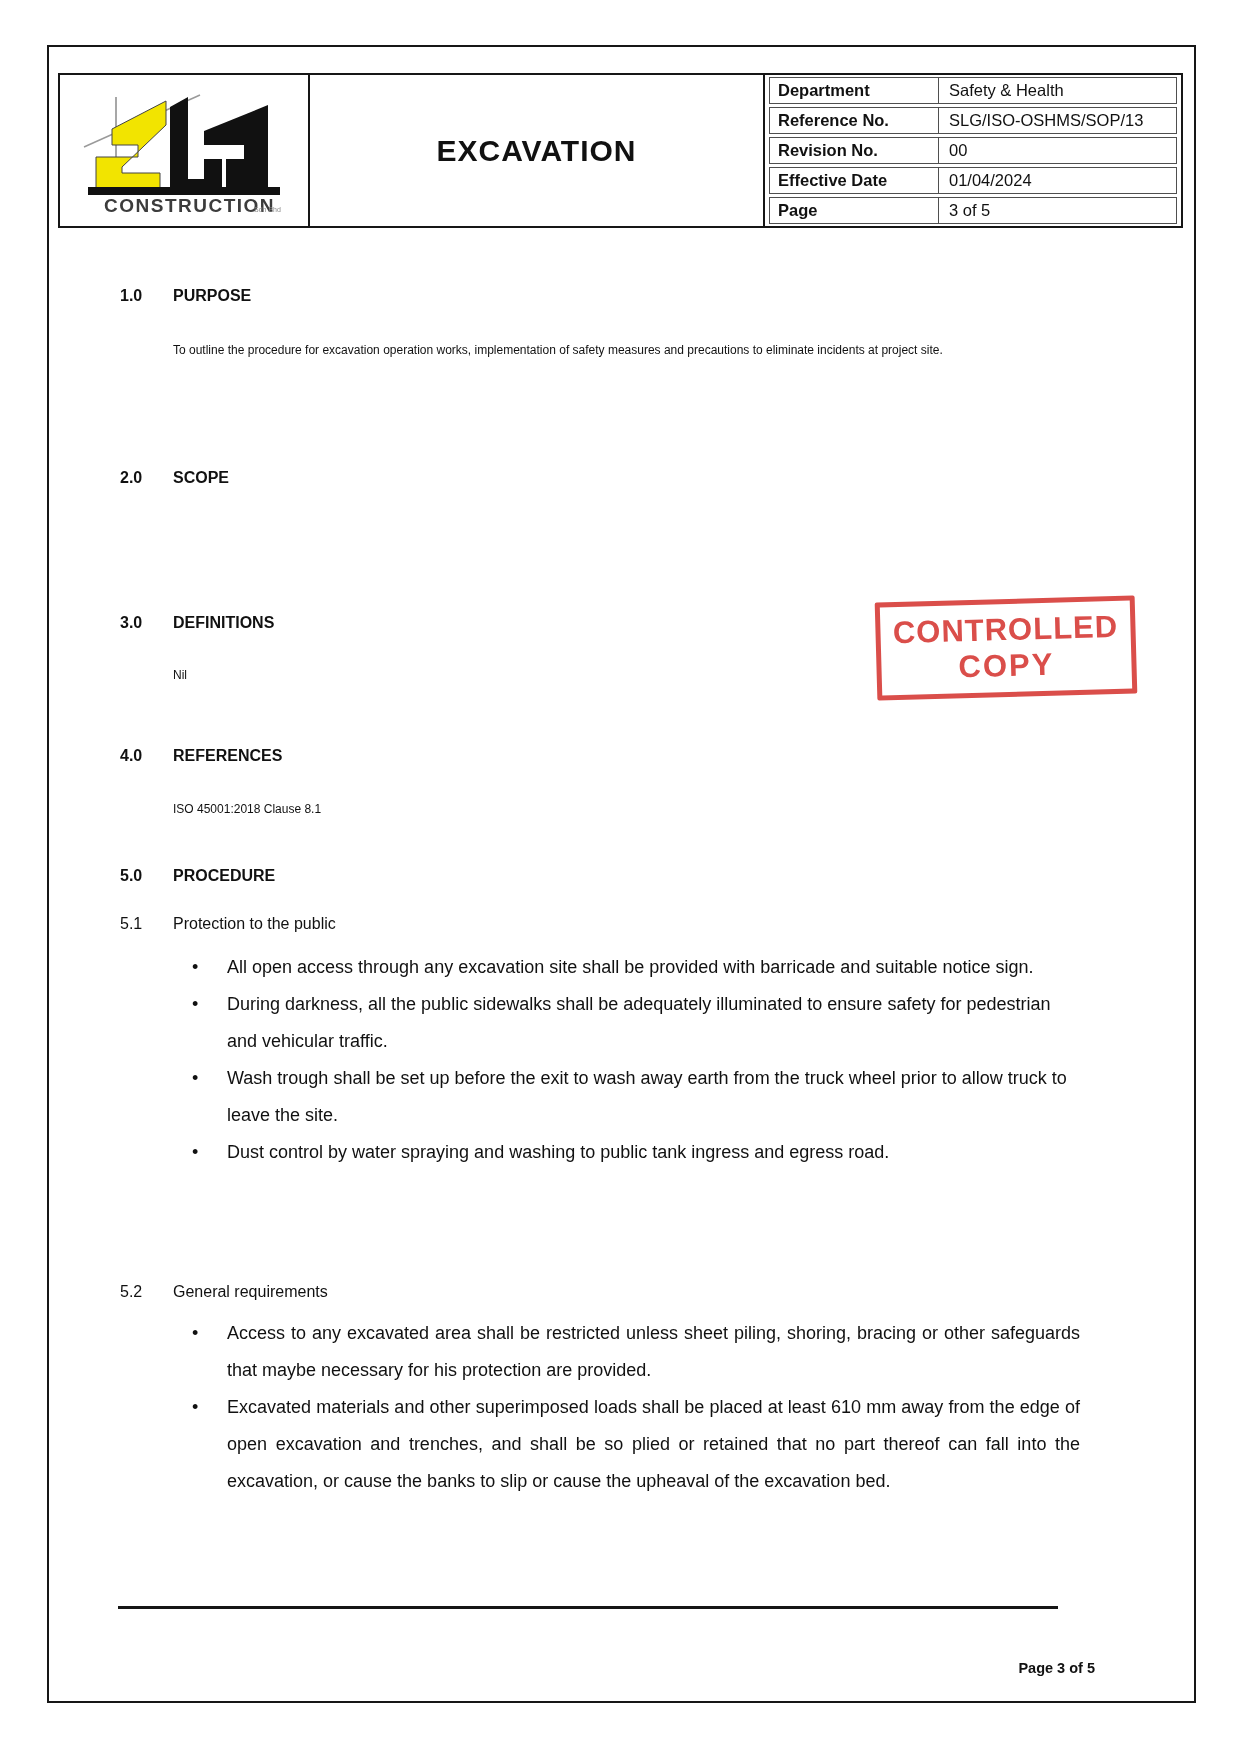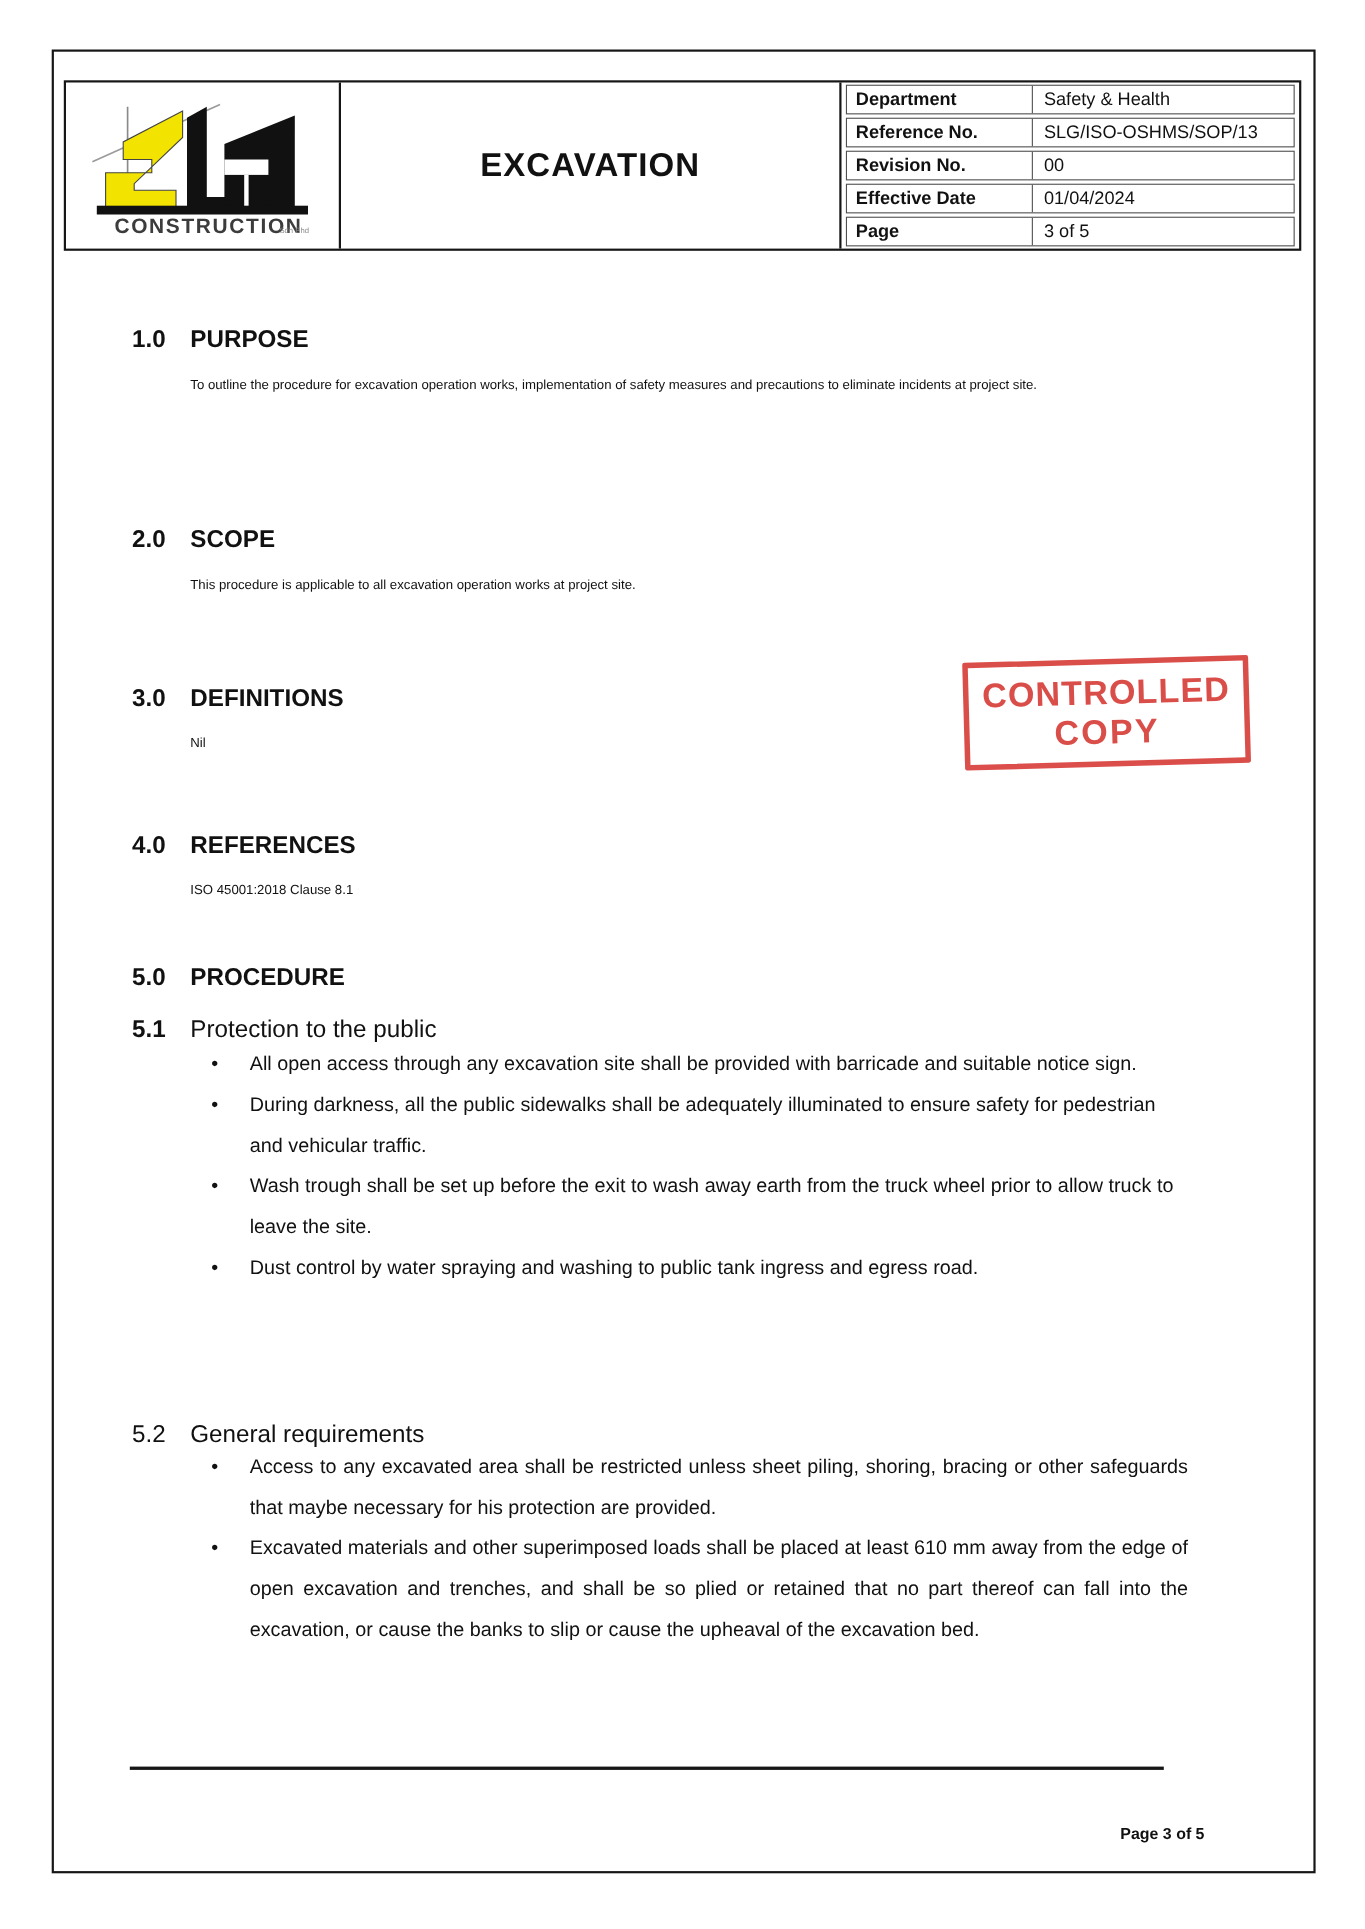--- a/index.html
+++ b/index.html
@@ -27,7 +27,7 @@
   .stamp .l2{font-size:31px;font-weight:bold;letter-spacing:2px;line-height:36px;}
 
   
-  .hrow{position:absolute;left:120px;width:955px;display:flex;font-size:22px;font-weight:bold;line-height:24px;margin-top:12px;}
+  .hrow{position:absolute;left:120px;width:955px;display:flex;font-size:16px;font-weight:bold;line-height:24px;}
   .hrow .num{width:53px;font-weight:bold;}
   .hrow.plain{font-weight:normal;}
   .para{position:absolute;left:173px;width:900px;font-size:12px;line-height:37px;}

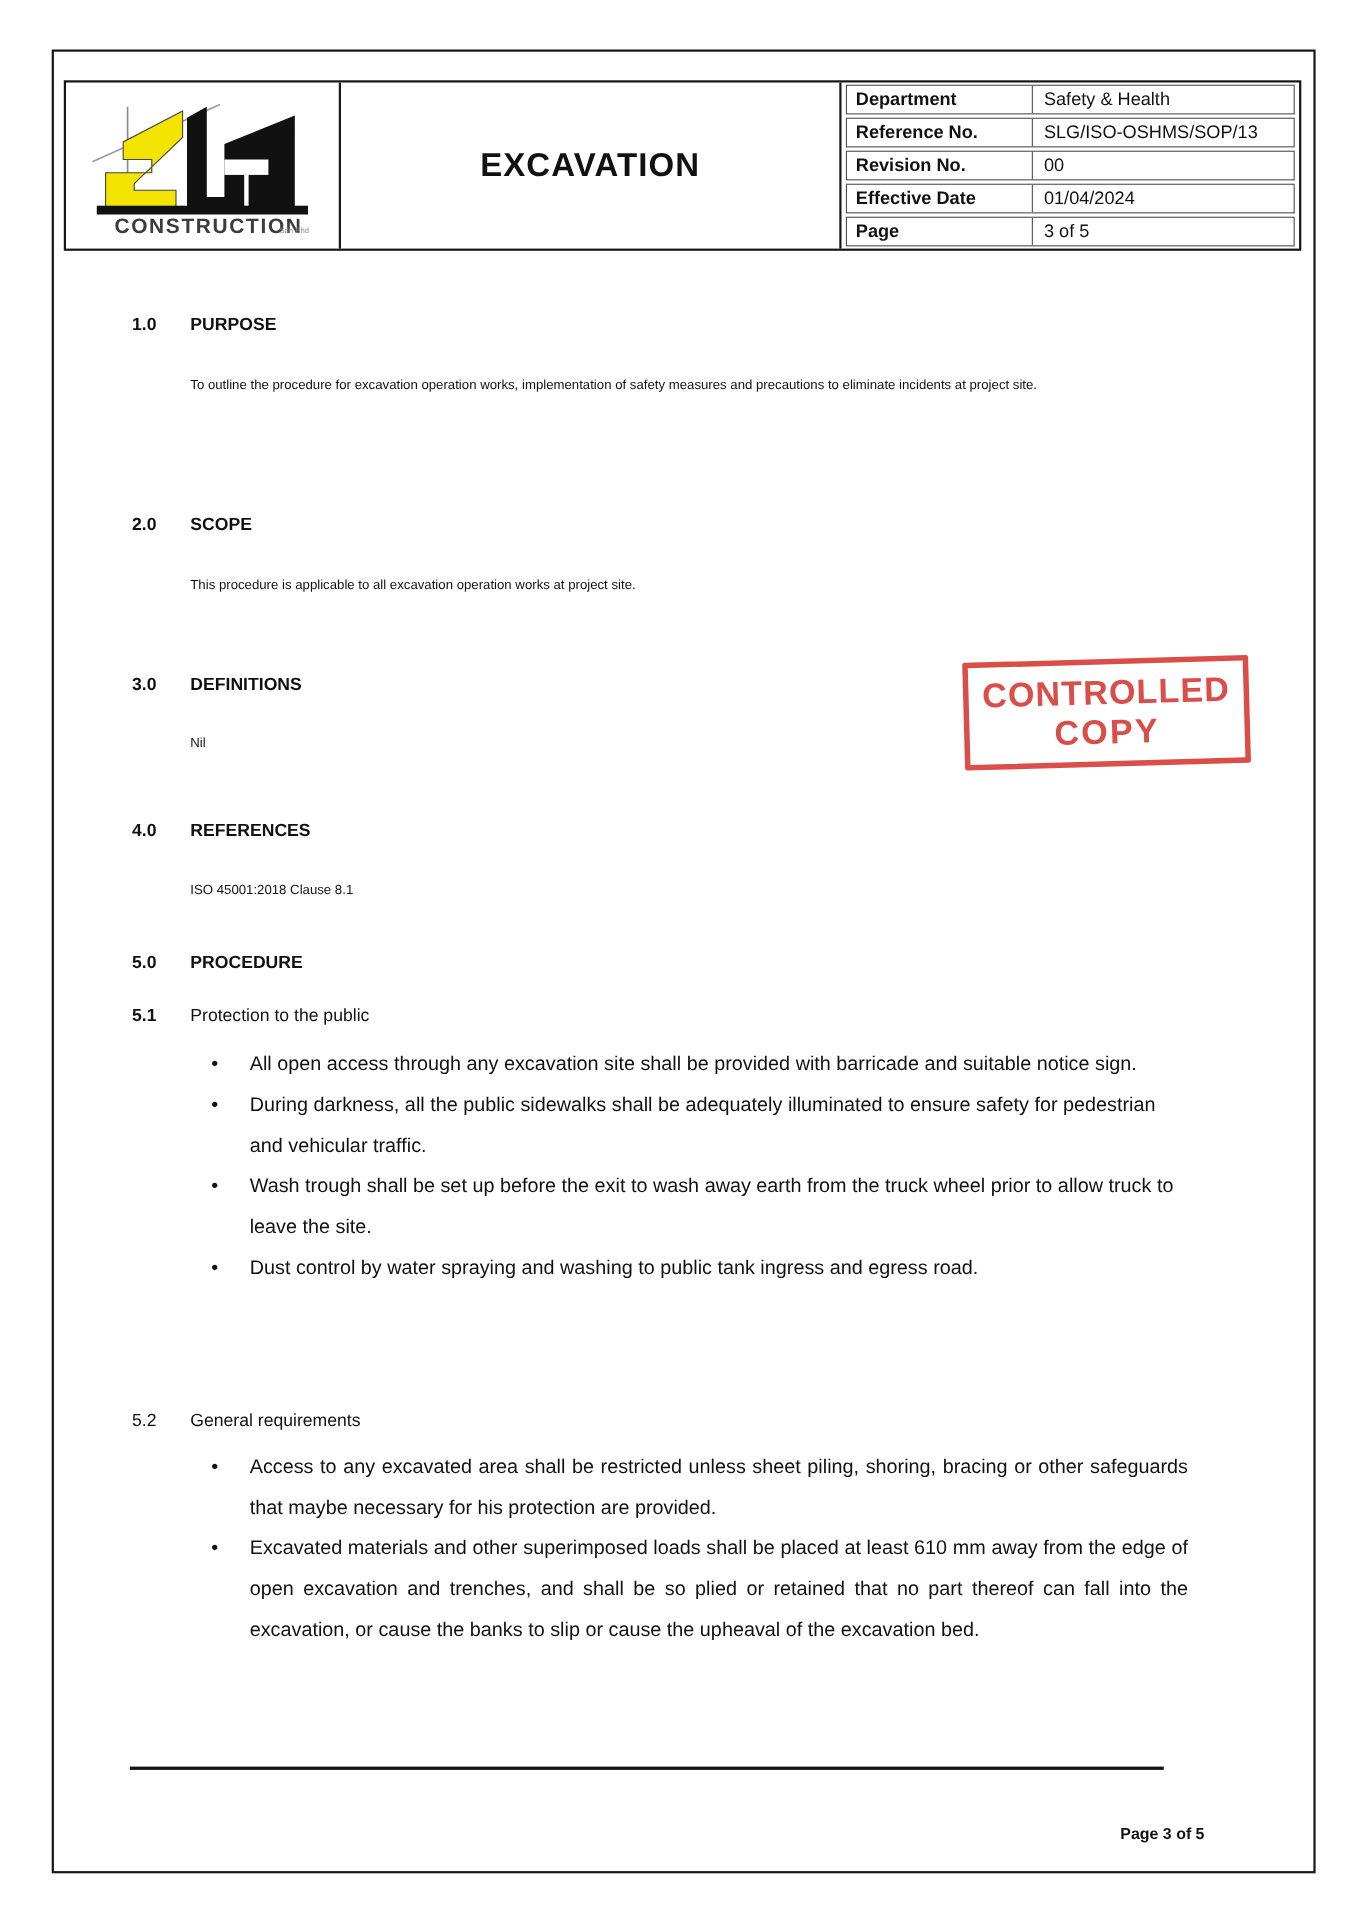--- a/index.html
+++ b/index.html
@@ -111,7 +111,6 @@
     <span class="num">2.0</span>
     <span>SCOPE</span>
   </div>
-  <div class="para" style="top:513px;">This procedure is applicable to all excavation operation works at project site.</div>
 
   <div class="hrow" style="top:611px;">
     <span class="num">3.0</span>

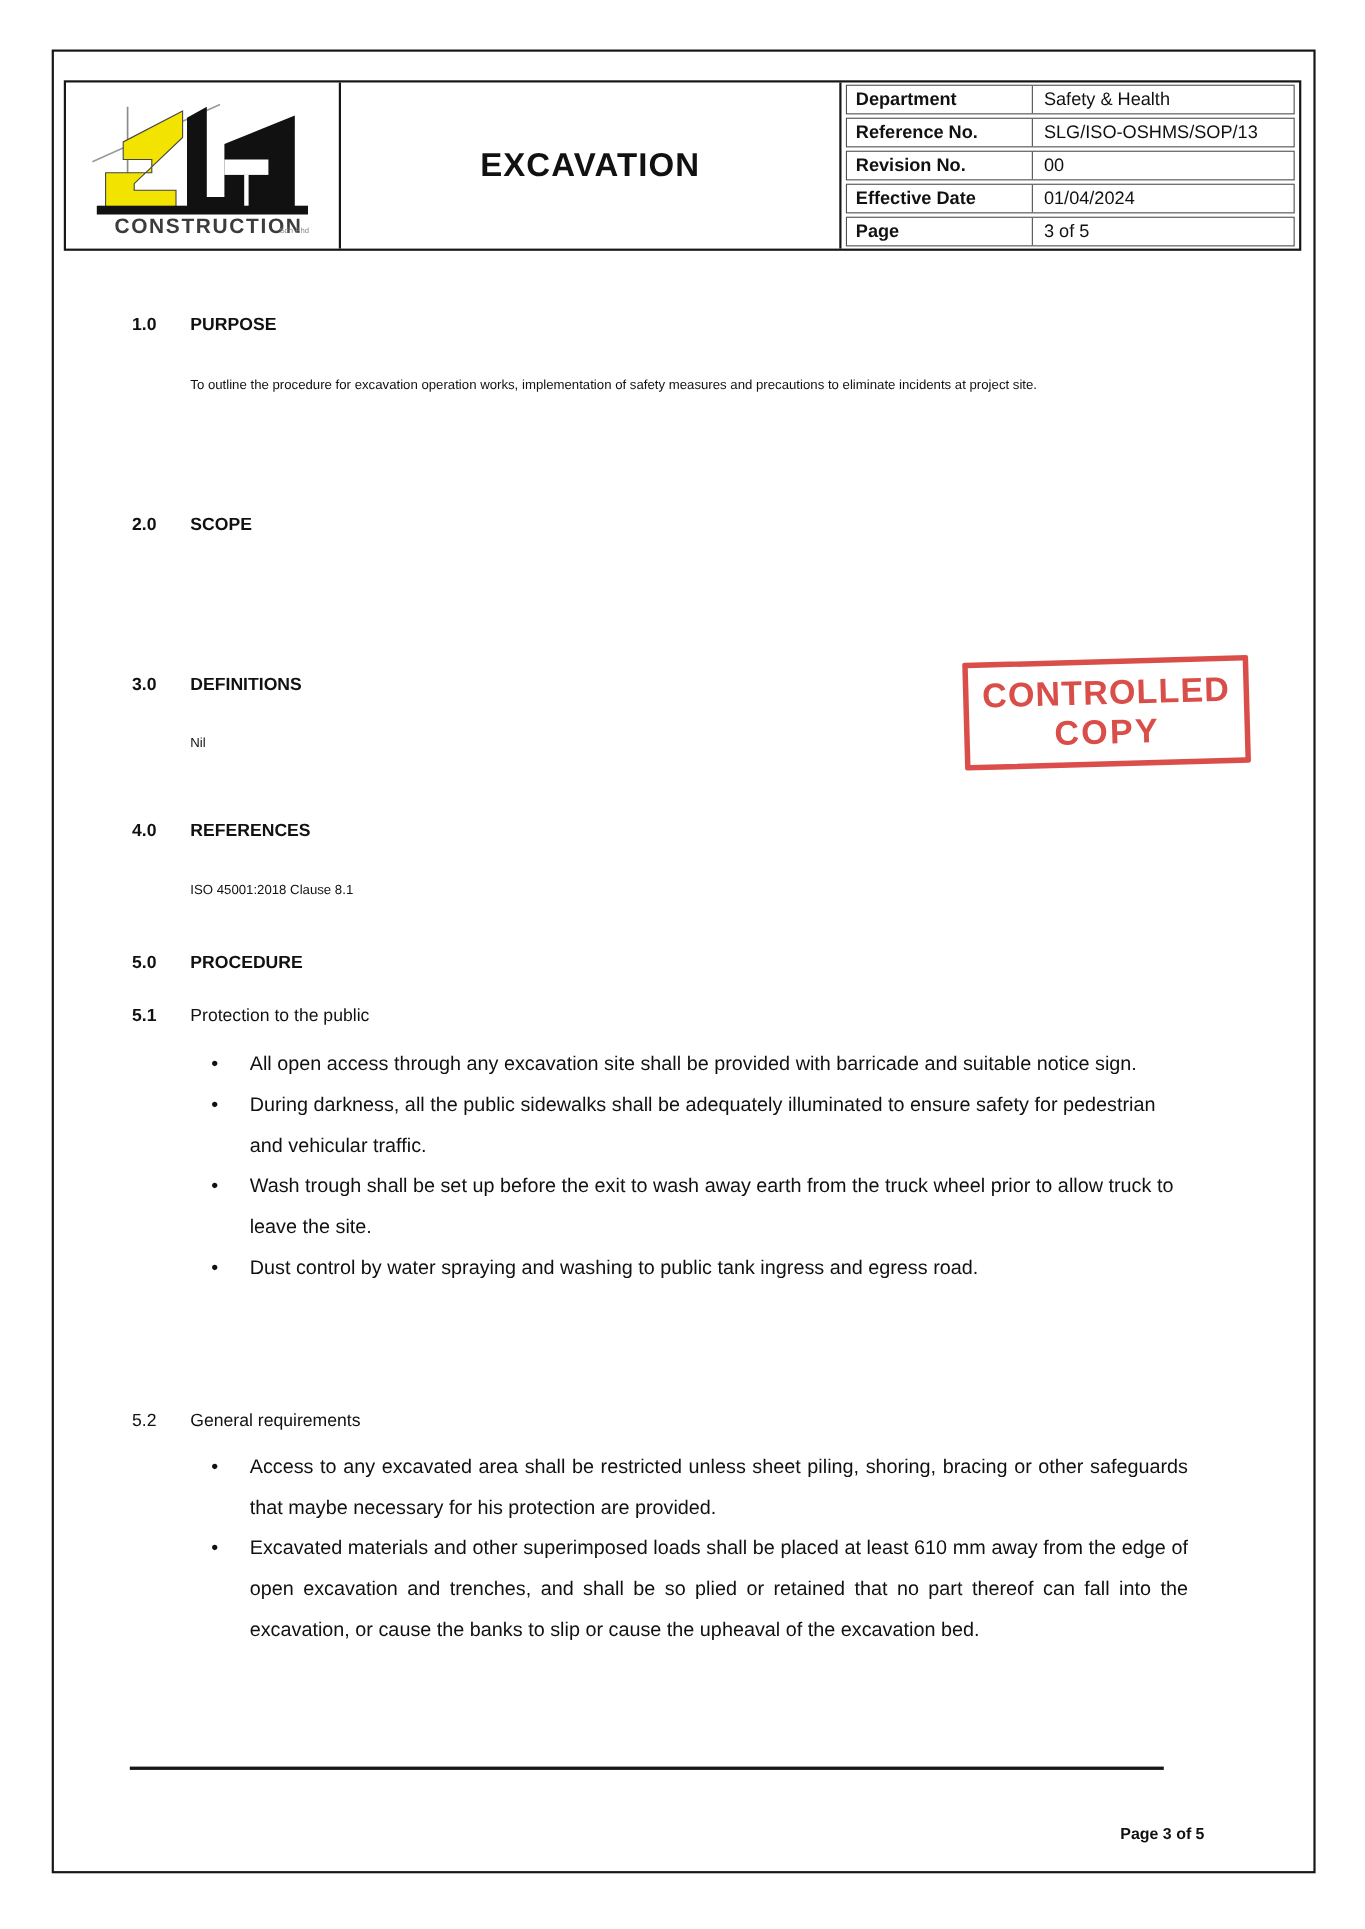--- a/index.html
+++ b/index.html
@@ -130,7 +130,7 @@
   </div>
 
   <div class="hrow plain" style="top:912px;">
-    <span class="num" style="font-weight:bold;">5.1</span>
+    <span class="num" style="font-weight:normal;">5.1</span>
     <span>Protection to the public</span>
   </div>
   <ul class="bullets" style="top:949px;">

